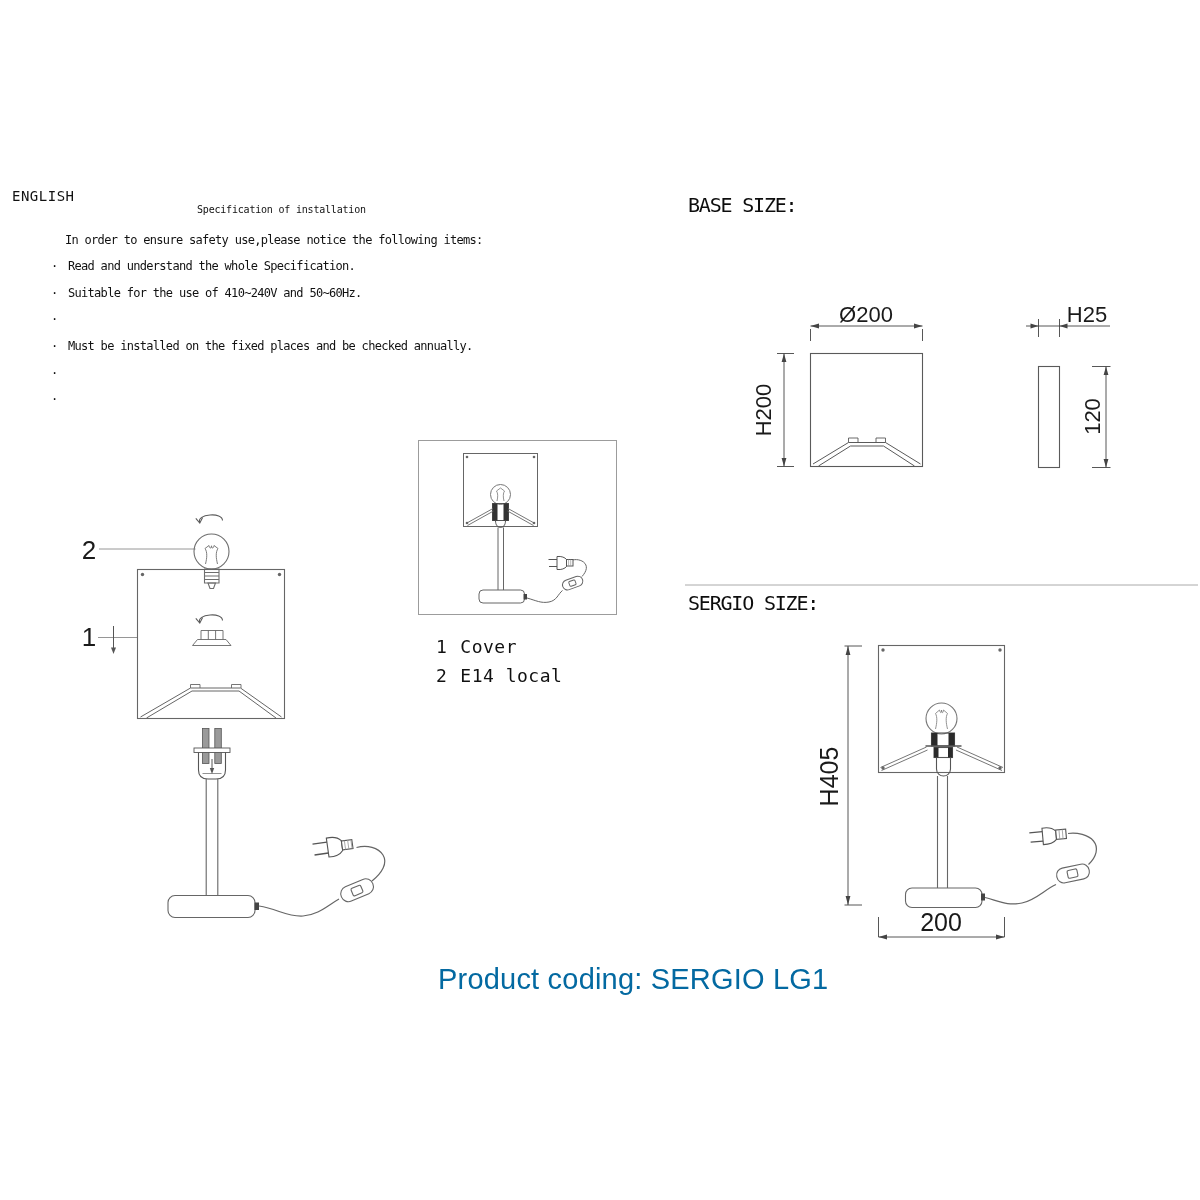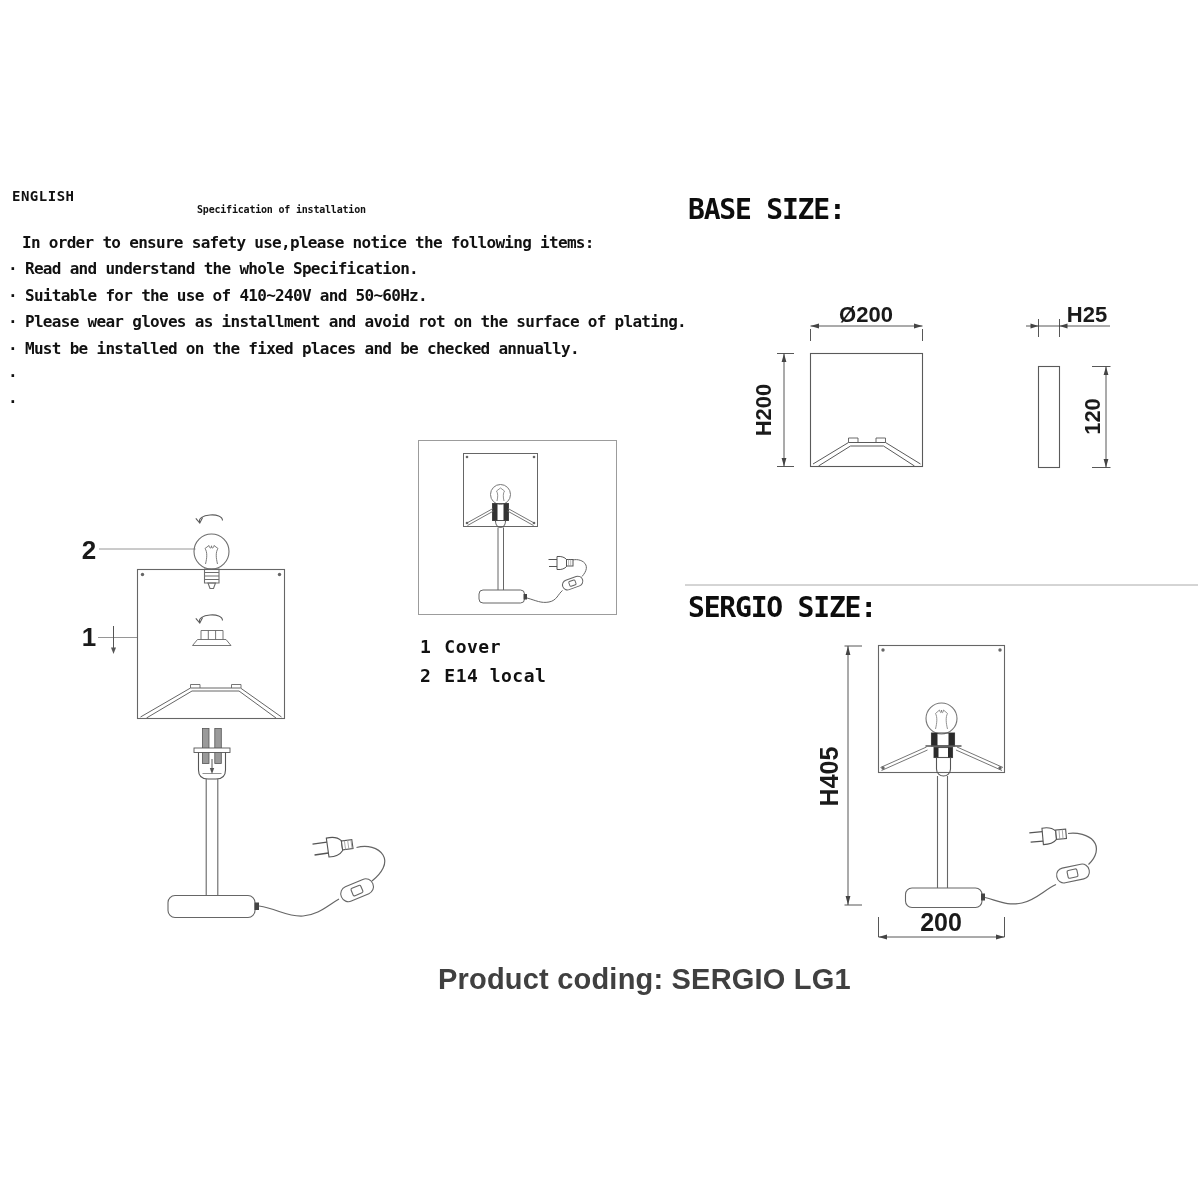--- a/index.html
+++ b/index.html
@@ -4,7 +4,7 @@
 <style>
   html,body{margin:0;padding:0;background:#fff;}
   #page{position:relative;width:1200px;height:1200px;background:#fff;overflow:hidden;
-        font-family:"DejaVu Sans Mono", monospace;color:#111;font-weight:bold;}
+        font-family:"DejaVu Sans Mono", monospace;color:#111;}
   .abs{position:absolute;}
   .cadtext{font-family:"DejaVu Sans Mono", monospace;color:#111;white-space:nowrap;}
   .lang{left:12px;top:188px;font-size:14px;letter-spacing:0.5px;}

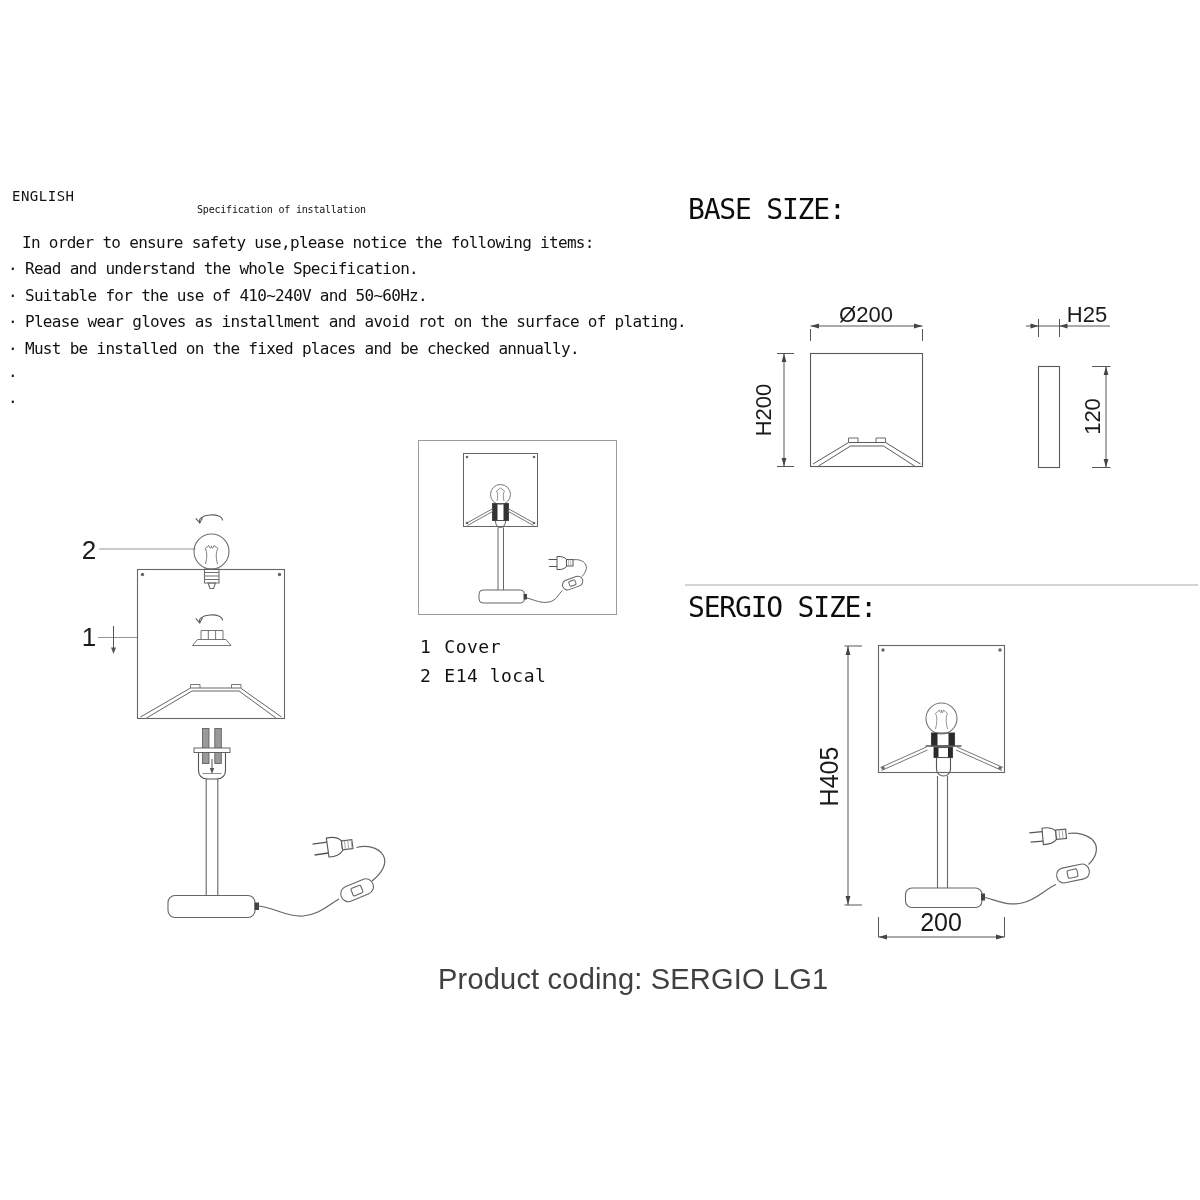--- a/index.html
+++ b/index.html
@@ -13,7 +13,7 @@
   .spec-row .bullet{position:absolute;left:8px;top:0;}
   .spec-row .txt{position:absolute;left:25px;top:0;}
   .intro-row .txt{left:22px;}
-  .section-heading{font-size:28px;letter-spacing:-1.2px;color:#0d0d0d;}
+  .section-heading{font-size:20px;letter-spacing:-1.2px;color:#0d0d0d;}
   .parts-row{font-size:18px;letter-spacing:0.5px;}
   .parts-row .num{display:inline-block;margin-right:13px;}
   .footer-text{left:438px;top:963px;font-family:"Liberation Sans", sans-serif;

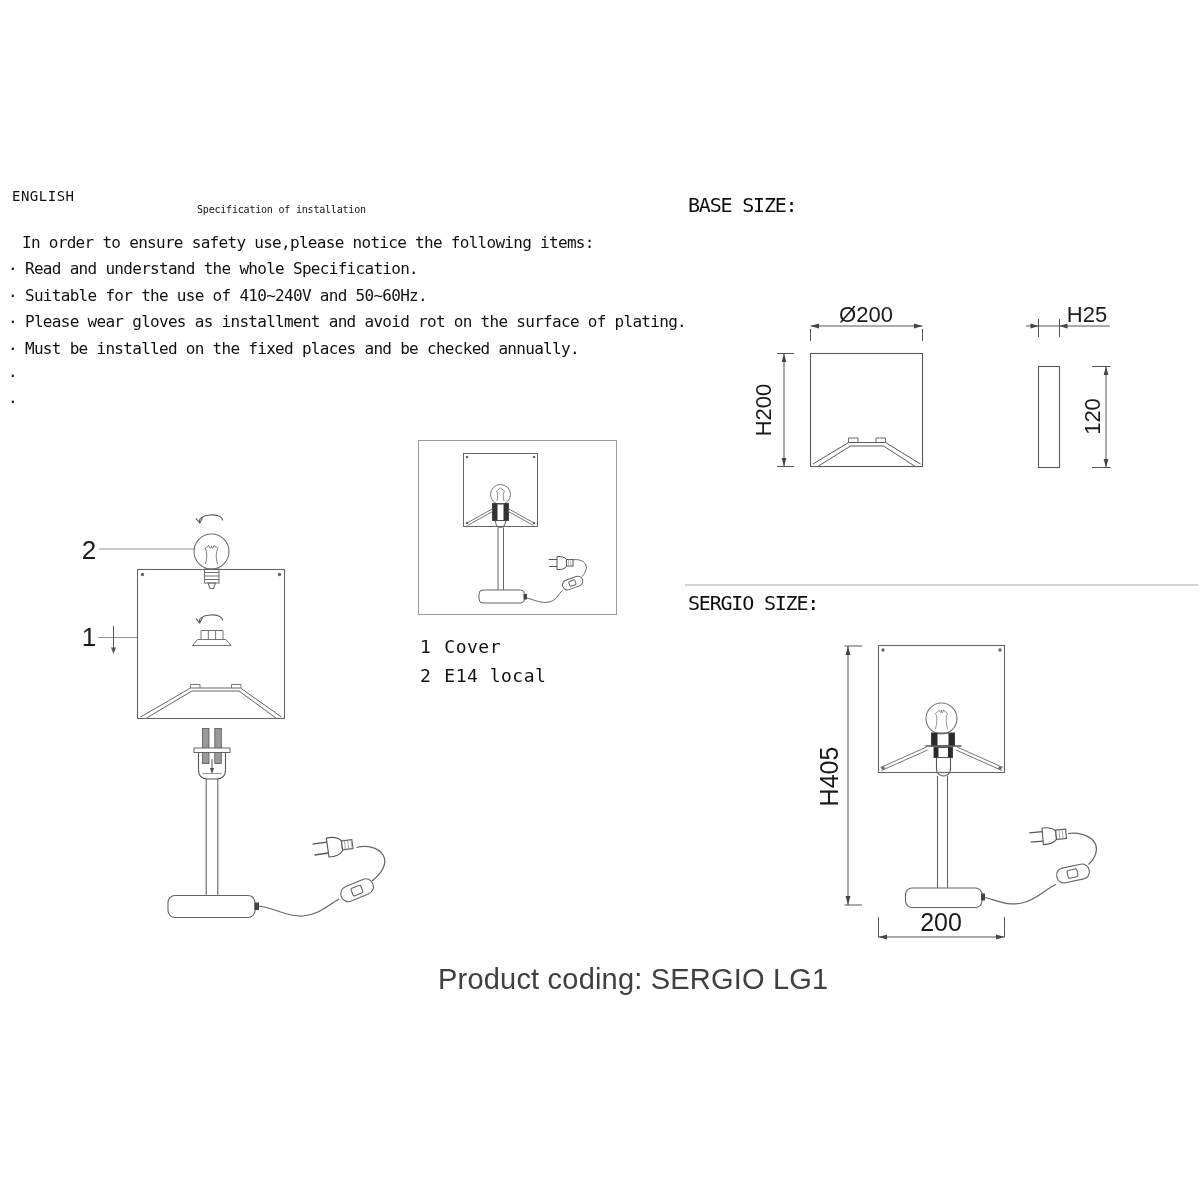--- a/index.html
+++ b/index.html
@@ -9,7 +9,7 @@
   .cadtext{font-family:"DejaVu Sans Mono", monospace;color:#111;white-space:nowrap;}
   .lang{left:12px;top:188px;font-size:14px;letter-spacing:0.5px;}
   .spec-title{left:197px;top:204px;font-size:10px;letter-spacing:-0.2px;}
-  .spec-row{font-size:16px;letter-spacing:-0.7px;white-space:nowrap;}
+  .spec-row{font-size:12px;letter-spacing:-0.7px;white-space:nowrap;margin-left:43px;}
   .spec-row .bullet{position:absolute;left:8px;top:0;}
   .spec-row .txt{position:absolute;left:25px;top:0;}
   .intro-row .txt{left:22px;}

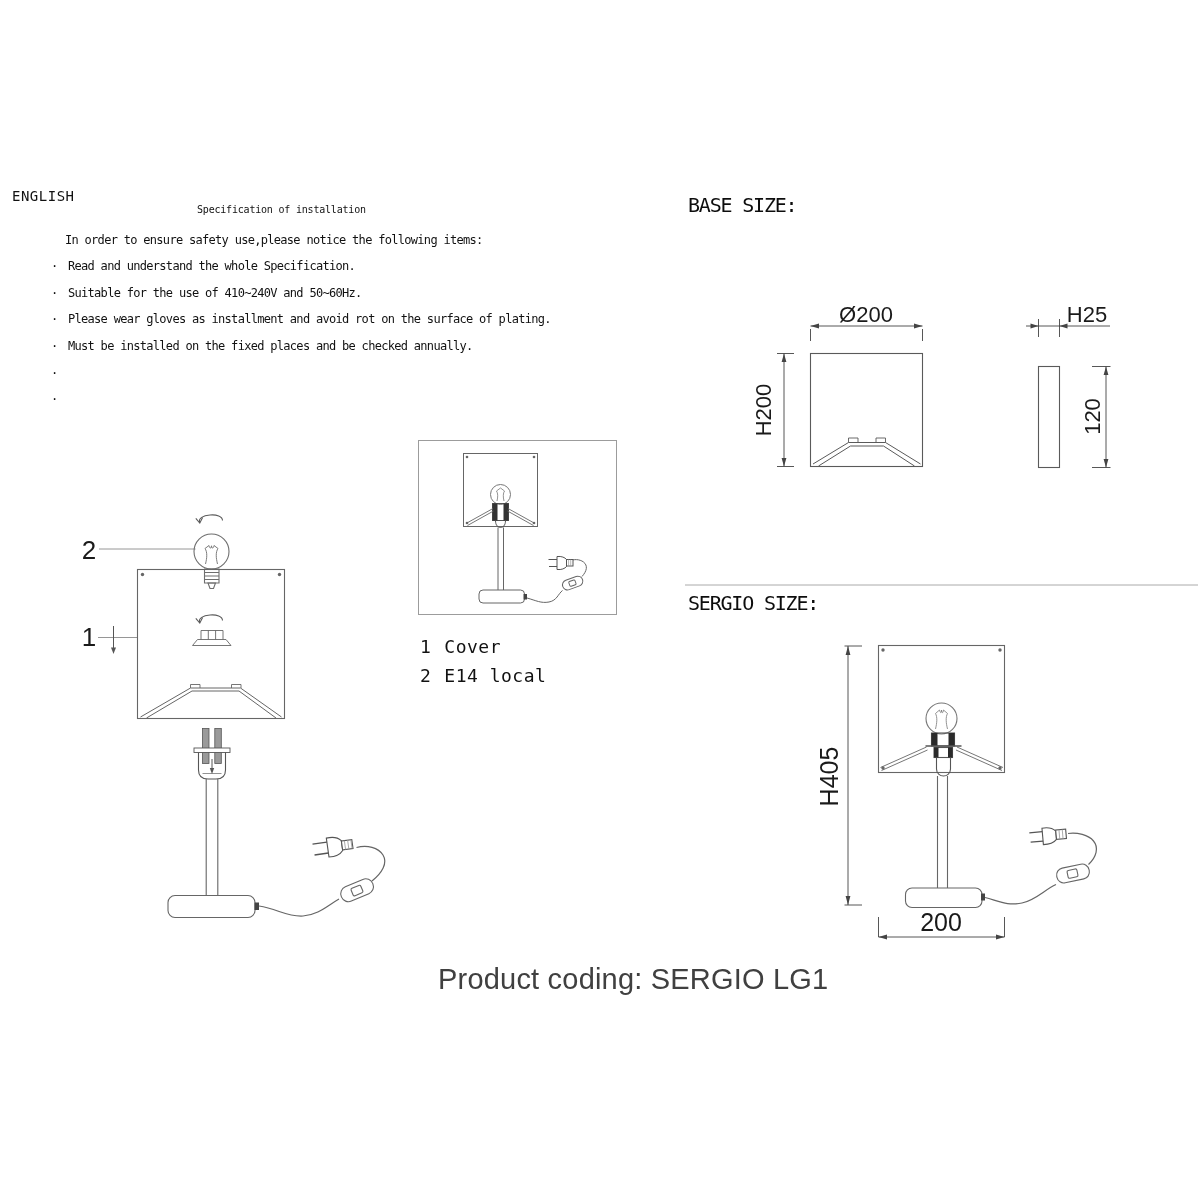--- a/index.html
+++ b/index.html
@@ -44,7 +44,6 @@
   </div>
   <div class="abs spec-row cadtext" style="left:0;top:312px;width:700px;height:16px;">
     <span class="bullet">·</span>
-    <span class="txt">Please wear gloves as installment and avoid rot on the surface of plating.</span>
   </div>
   <div class="abs spec-row cadtext" style="left:0;top:339px;width:700px;height:16px;">
     <span class="bullet">·</span>

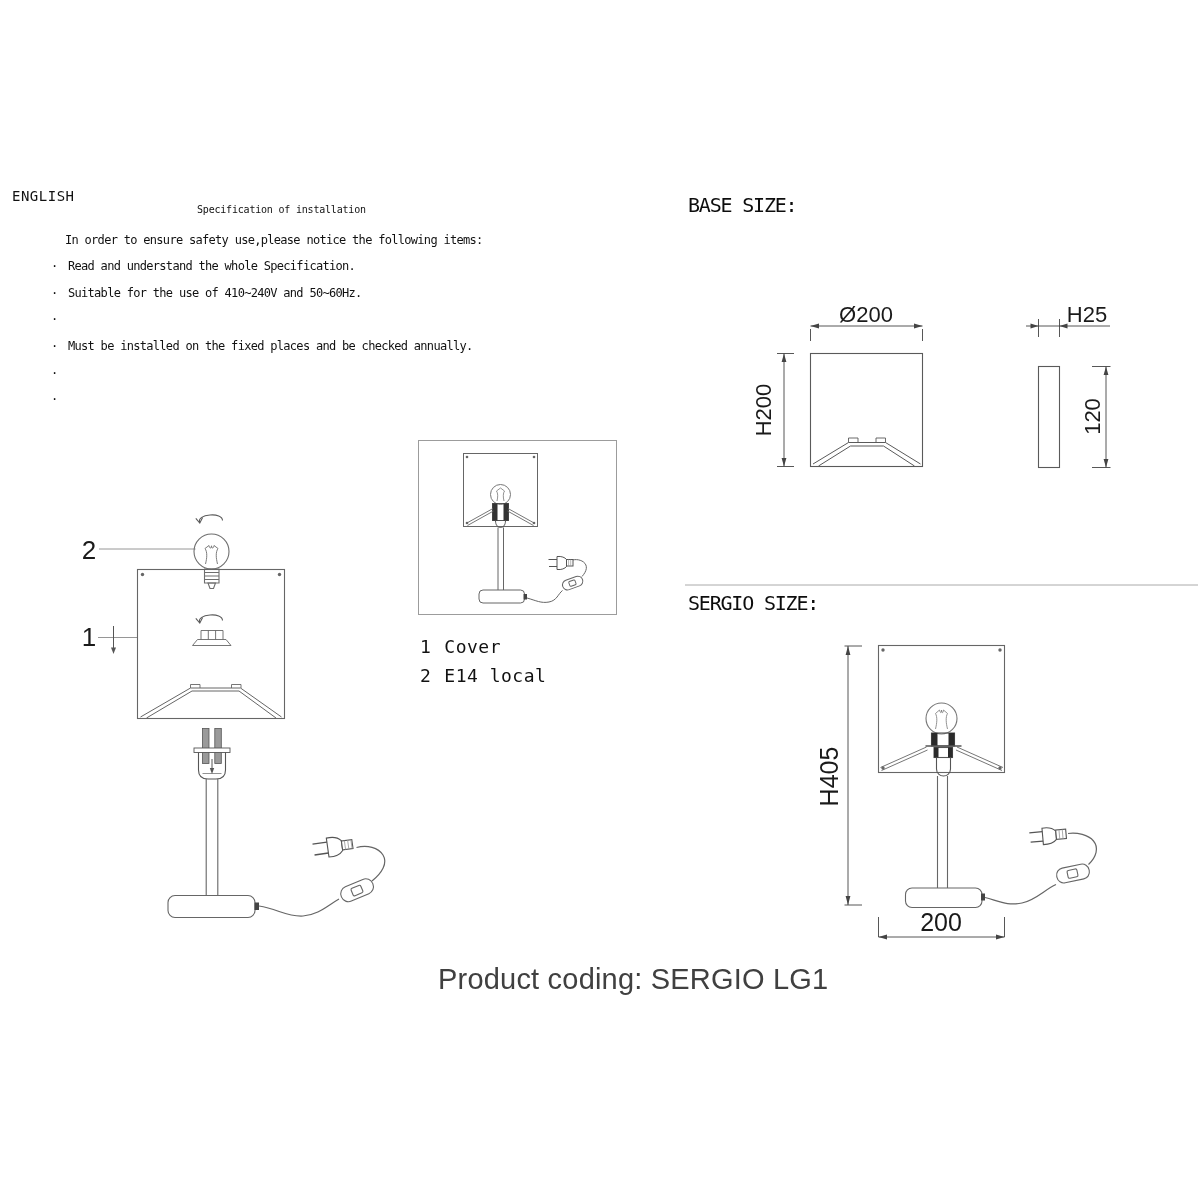--- a/index.html
+++ b/index.html
@@ -14,7 +14,7 @@
   .spec-row .txt{position:absolute;left:25px;top:0;}
   .intro-row .txt{left:22px;}
   .section-heading{font-size:20px;letter-spacing:-1.2px;color:#0d0d0d;}
-  .parts-row{font-size:18px;letter-spacing:0.5px;}
+  .parts-row{font-size:18px;letter-spacing:0.5px;margin-left:16px;}
   .parts-row .num{display:inline-block;margin-right:13px;}
   .footer-text{left:438px;top:963px;font-family:"Liberation Sans", sans-serif;
                font-size:29px;color:#404040;letter-spacing:0.2px;}

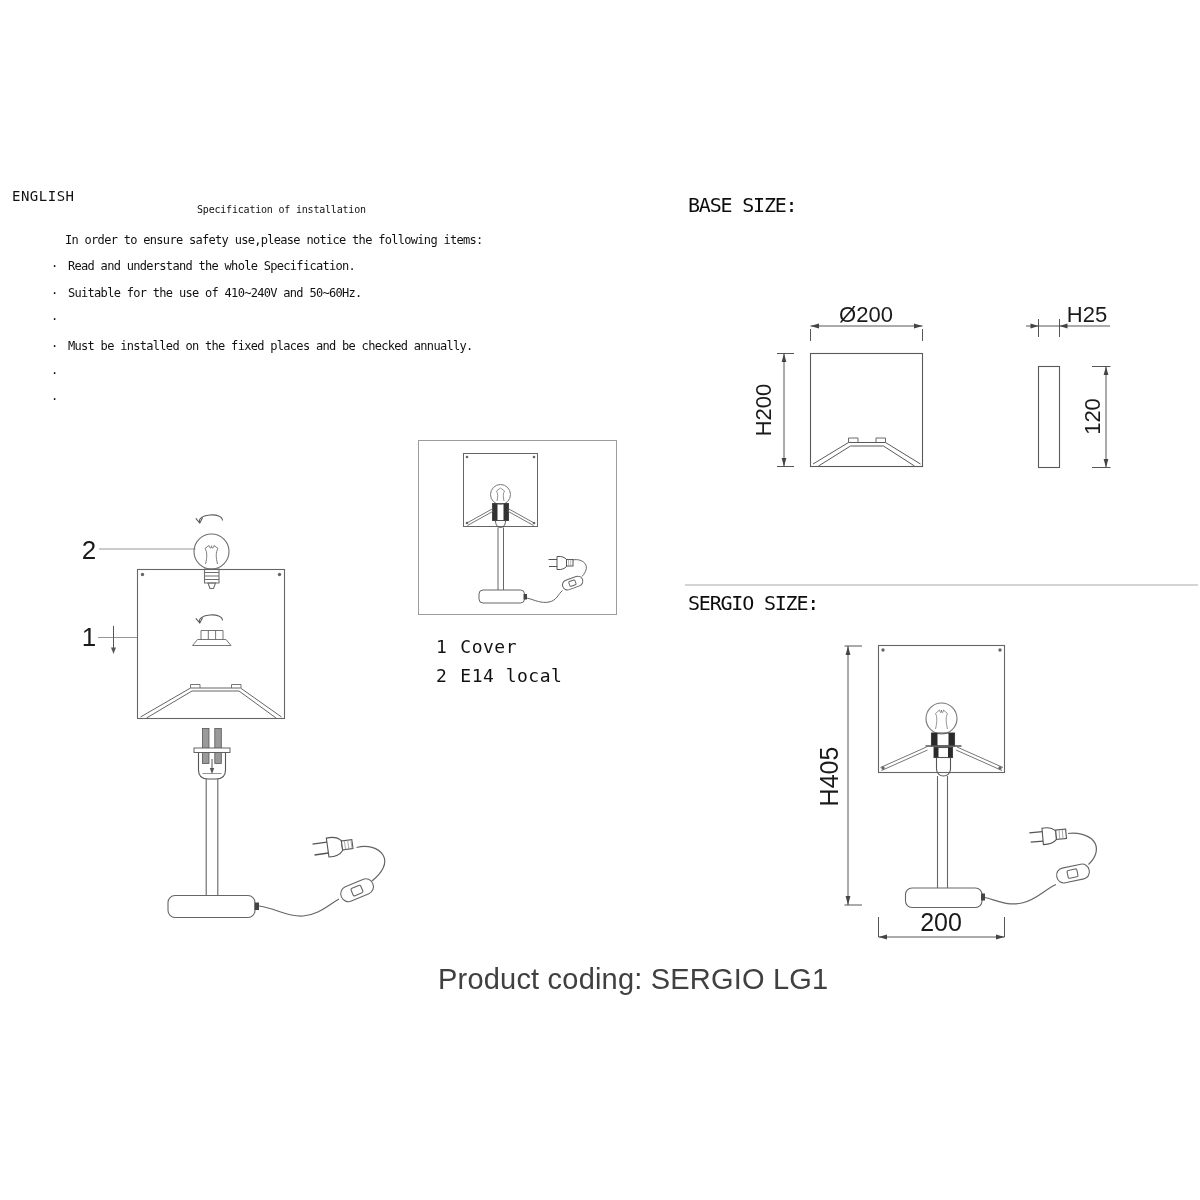--- a/index.html
+++ b/index.html
@@ -17,7 +17,7 @@
   .parts-row{font-size:18px;letter-spacing:0.5px;margin-left:16px;}
   .parts-row .num{display:inline-block;margin-right:13px;}
   .footer-text{left:438px;top:963px;font-family:"Liberation Sans", sans-serif;
-               font-size:29px;color:#404040;letter-spacing:0.2px;}
+               font-size:29px;color:#0369a1;letter-spacing:0.2px;}
   svg text{font-family:"Liberation Sans", sans-serif;fill:#1a1a1a;}
   svg .dimtxt{font-size:22px;}
   svg .dimtxt-lg{font-size:25px;}

